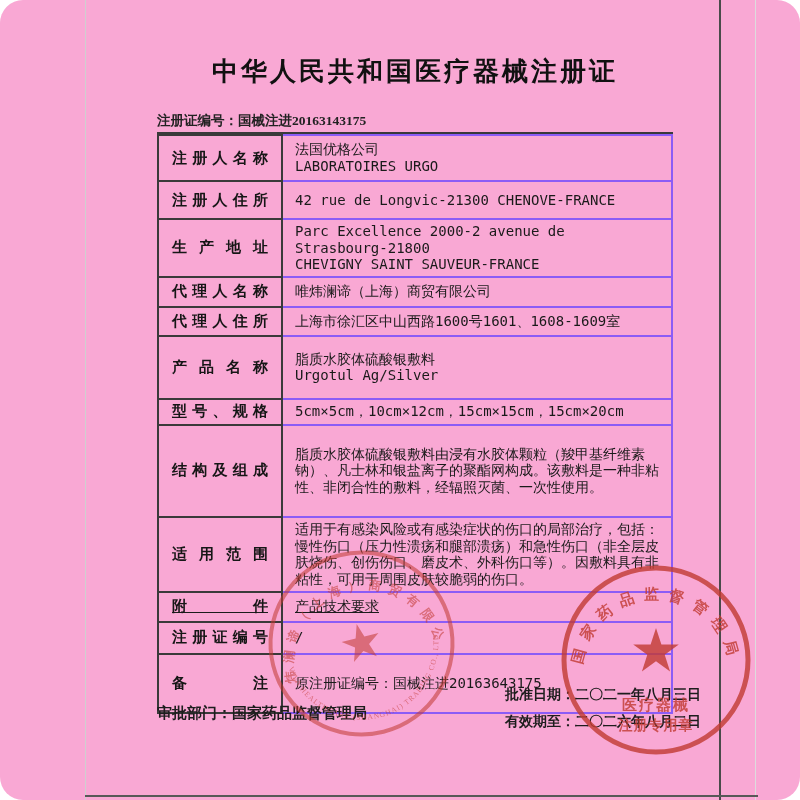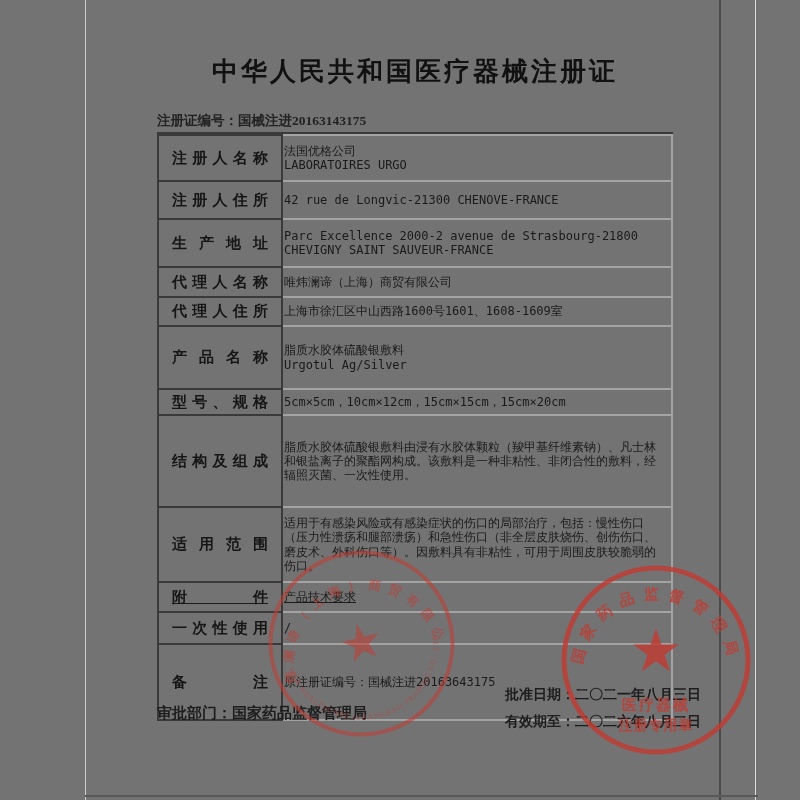--- a/index.html
+++ b/index.html
@@ -11,7 +11,7 @@
     position: relative;
     overflow: hidden;
   }
-  .screen { position: absolute; inset: 0; width: 800px; height: 800px; background: #737373; overflow: hidden; }
+  .screen { position: absolute; inset: 0; width: 800px; height: 800px; background: #f9a8d4; overflow: hidden; border-radius: 23px; }
 
   
   .edge { position: absolute; }

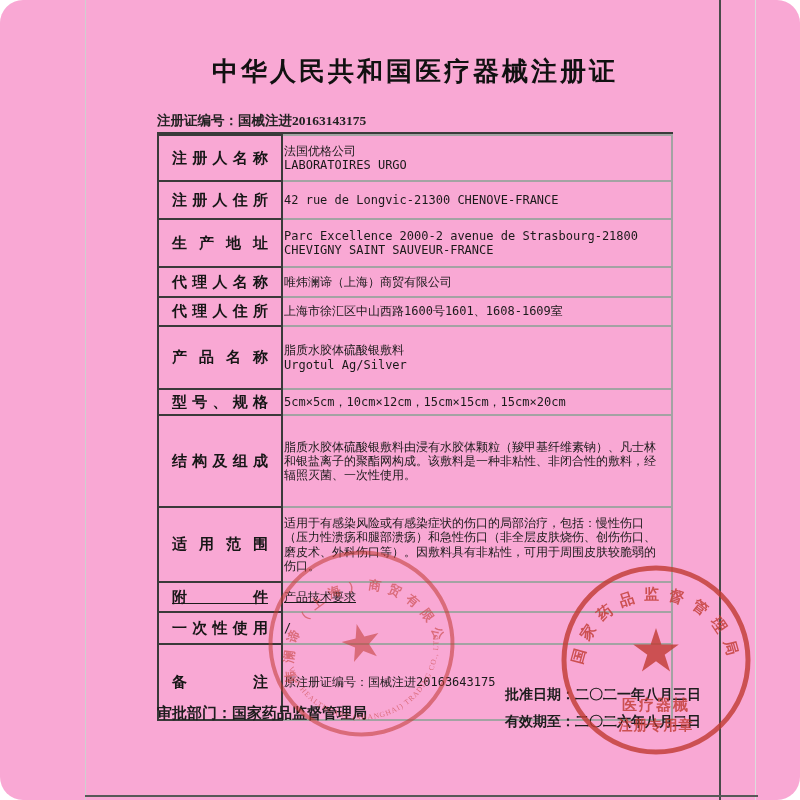--- a/index.html
+++ b/index.html
@@ -43,9 +43,9 @@
   }
   table.cert th .lbl { display: block; text-align: justify; text-align-last: justify; }
   table.cert td {
-    border: 2px solid #a3a3a3;
-    font-size: 12px; line-height: 1.18; color: #1a1a1a;
-    padding: 3px 8px 3px 1px; vertical-align: middle;
+    border: 2px solid #8b5cf6;
+    font-size: 14px; line-height: 1.18; color: #1a1a1a;
+    padding: 3px 8px 3px 12px; vertical-align: middle;
     font-family: "DejaVu Sans Mono", "Liberation Mono", monospace;
     white-space: pre-line;
   }

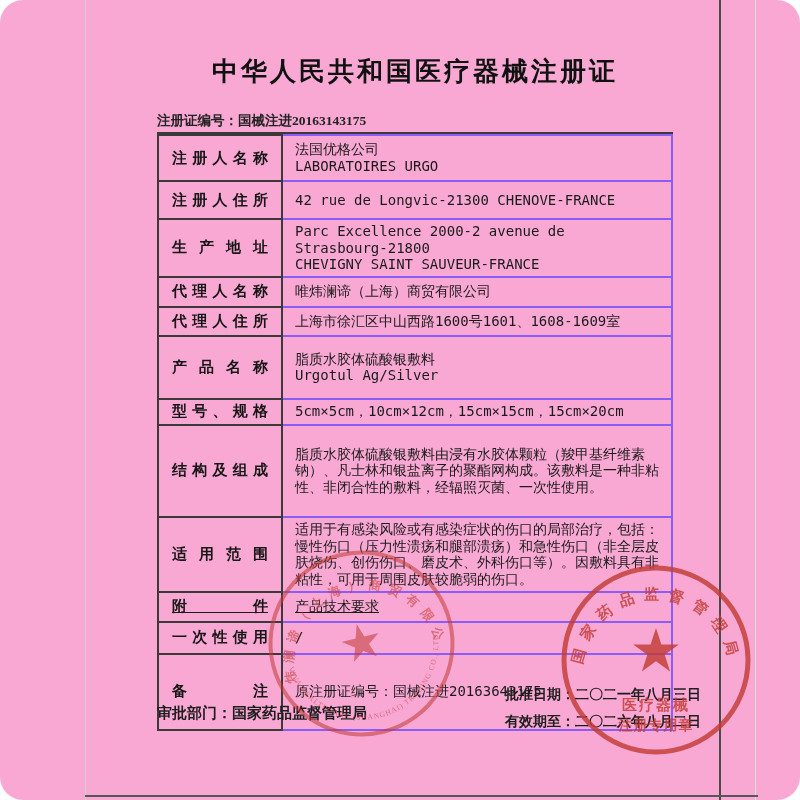--- a/index.html
+++ b/index.html
@@ -160,7 +160,7 @@
       </tr>
       <tr>
         <th>
-            <span class="lbl">一次性使用</span>
+            <span class="lbl">注册证编号</span>
           </th>
         <td>/</td>
       </tr>

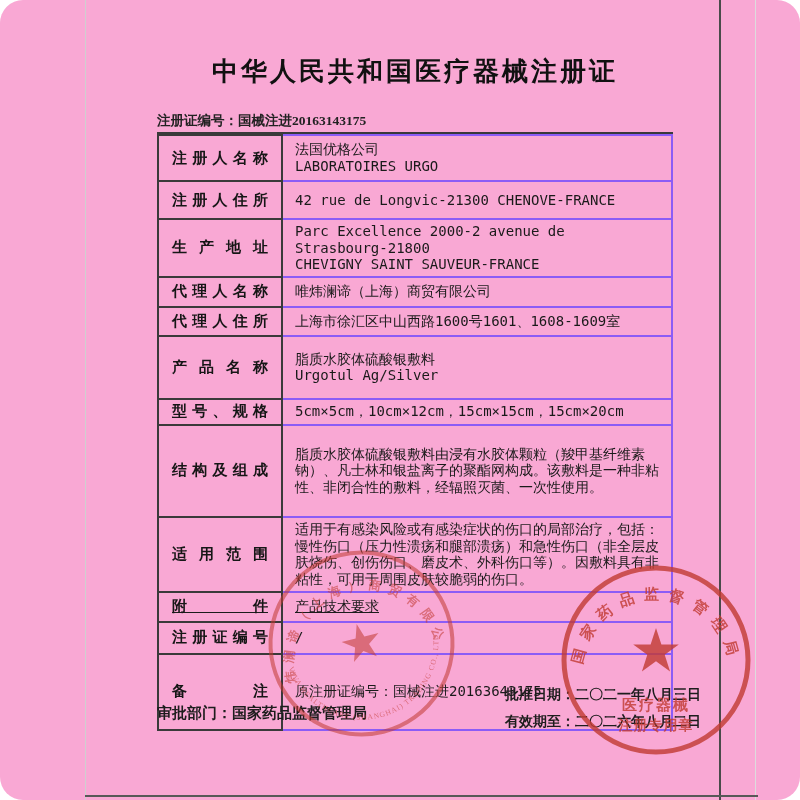--- a/index.html
+++ b/index.html
@@ -60,7 +60,7 @@
   table.cert tr:nth-of-type(9)  { height: 75px; }
   table.cert tr:nth-of-type(10) { height: 30px; text-decoration: underline; }
   table.cert tr:nth-of-type(11) { height: 32px; }
-  table.cert tr:nth-of-type(12) { height: 76px; }
+  table.cert tr:nth-of-type(12) { height: 59px; }
 
   .footer-left {
     position: absolute; left: 157px; top: 704px;

